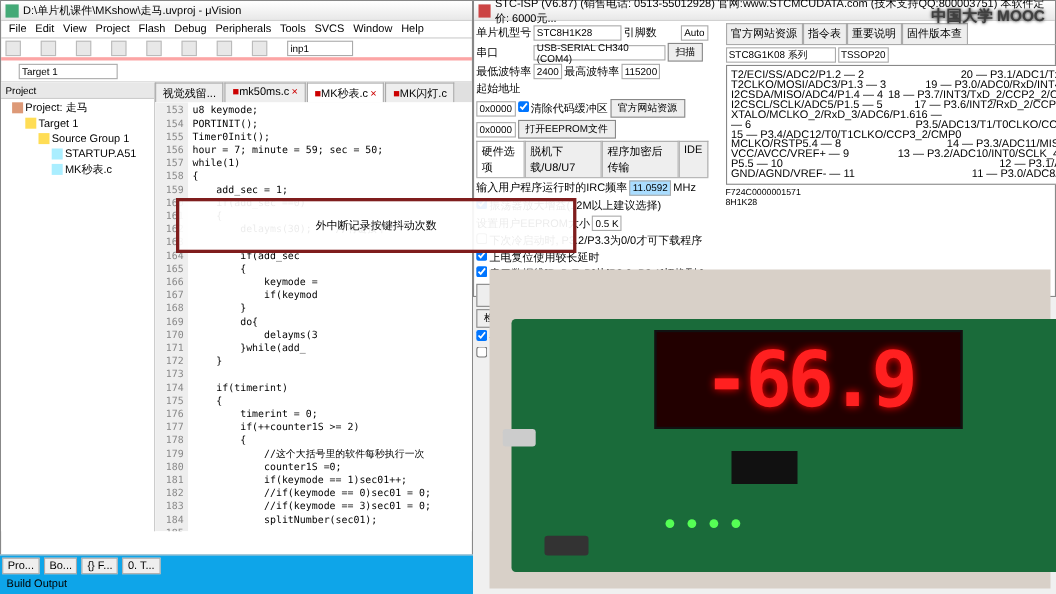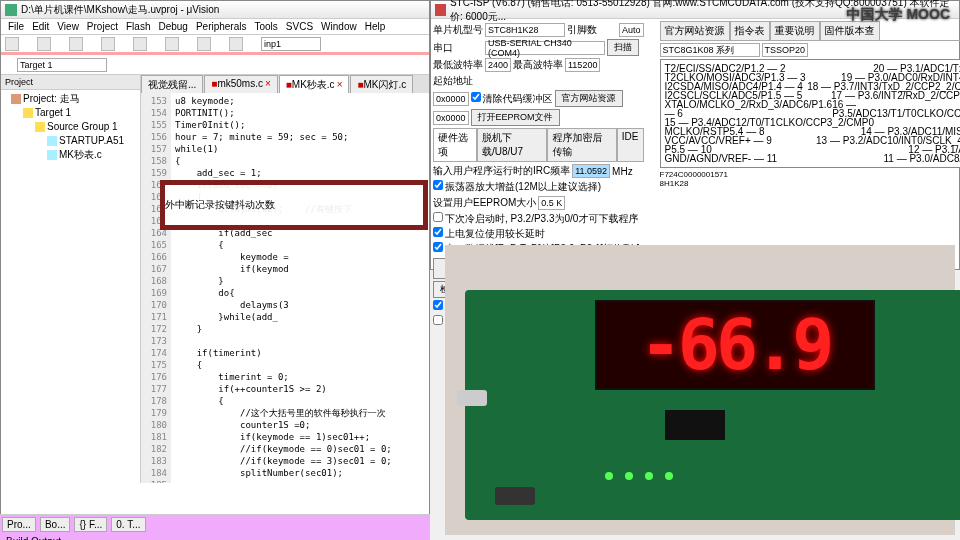--- a/index.html
+++ b/index.html
@@ -47,7 +47,7 @@
 .btn2{border:1px solid #888;background:#eee;padding:1px 6px;font-size:9px}
 .pins{border:1px solid #888;font-size:7px;padding:4px;background:#fff}
 .pin-row{display:flex;justify-content:space-between;line-height:9px}
-.overlay{position:absolute;left:160px;top:180px;width:268px;height:50px;background:rgba(255,255,255,0.92);border:5px solid #7f1d1d;display:flex;align-items:center;justify-content:flex-start;font-size:22px;z-index:10}
+.overlay{position:absolute;left:160px;top:180px;width:364px;height:50px;background:rgba(255,255,255,0.92);border:3px solid #7f1d1d;display:flex;align-items:center;justify-content:center;font-size:22px;z-index:10}
 .hw{position:absolute;left:445px;top:245px;width:510px;height:290px;background:#d8d0c8}
 .pcb{position:absolute;left:20px;top:45px;width:572px;height:230px;background:#1a6b3a;border-radius:4px}
 .disp{position:absolute;left:130px;top:10px;width:280px;height:90px;background:#200;border:2px solid #111;display:flex;align-items:center;justify-content:center}

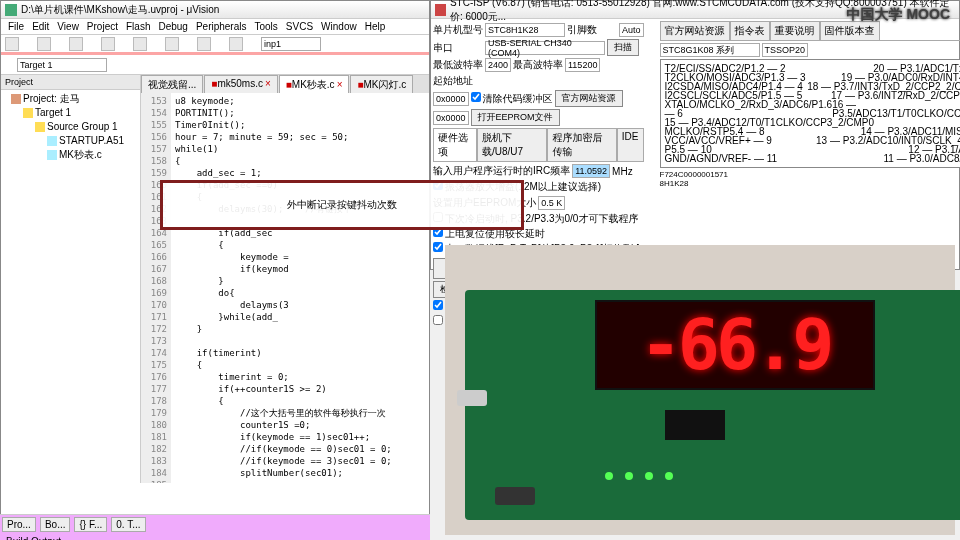--- a/index.html
+++ b/index.html
@@ -33,7 +33,7 @@
 .editor{flex:1;display:flex;overflow:hidden;background:#fff}
 .gut{width:30px;background:#eee;text-align:right;padding:2px 4px;font-family:Consolas,monospace;font-size:9px;color:#888;line-height:12px}
 .src{flex:1;padding:2px 4px;font-family:Consolas,monospace;font-size:9px;line-height:12px;white-space:pre;color:#000}
-.bot{position:absolute;bottom:0;left:0;width:430px;height:26px;background:#f0abfc;border-top:1px solid #ccc;font-size:9px}
+.bot{position:absolute;bottom:0;left:0;width:430px;height:36px;background:#0ea5e9;border-top:1px solid #ccc;font-size:9px}
 .bot-tabs{display:flex;gap:4px;padding:2px}
 .bot-tab{padding:1px 4px;border:1px solid #aaa;background:#eee}
 .stc{left:430px;top:0;width:530px;height:270px}

